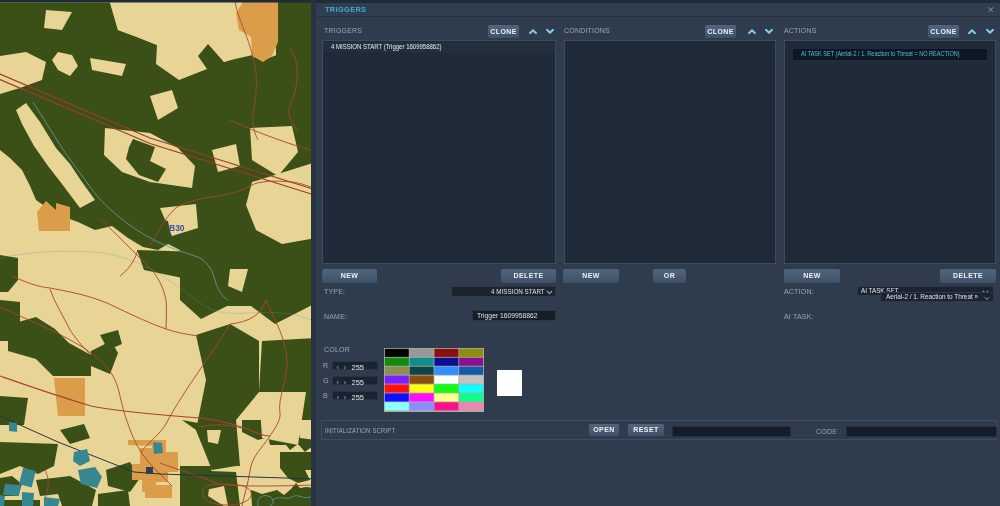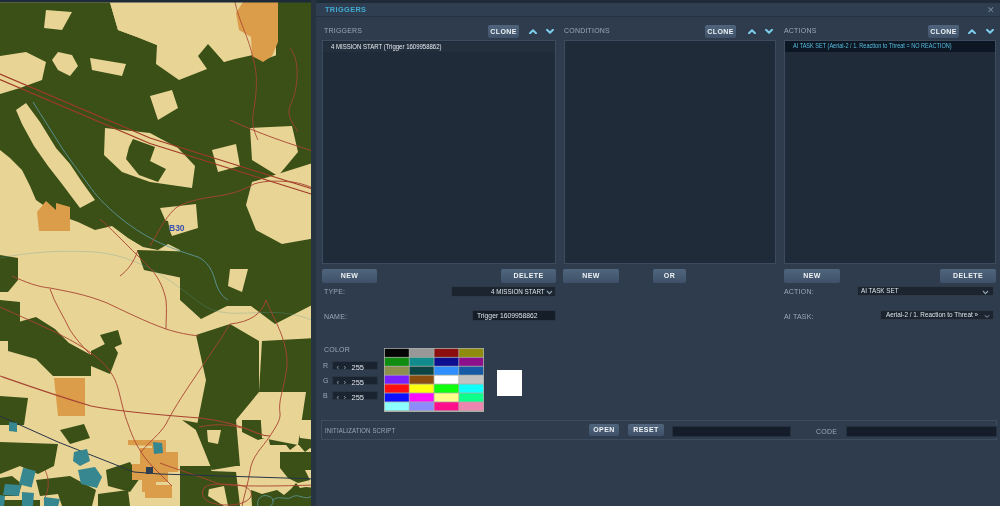--- a/index.html
+++ b/index.html
@@ -183,7 +183,7 @@
   </div>
   <div class="list" style="left:248px;width:212px;"></div>
   <div class="list" style="left:468px;width:212px;">
-    <div style="margin:0;padding-left:8px;font-size:7.5px;color:#56bfe0;line-height:10.5px;background:#0d1623;white-space:nowrap;overflow:hidden;"><span class="sq" style="transform:scaleX(0.74);">AI TASK SET (Aerial-2 / 1. Reaction to Threat = NO REACTION)</span></div>
+    <div style="margin:8px;padding-left:8px;font-size:7.5px;color:#56bfe0;line-height:10.5px;background:#0d1623;white-space:nowrap;overflow:hidden;"><span class="sq" style="transform:scaleX(0.74);">AI TASK SET (Aerial-2 / 1. Reaction to Threat = NO REACTION)</span></div>
   </div>
 
   <div class="btn" style="left:6px;top:269px;width:55px;height:14px;line-height:14px;">NEW</div>

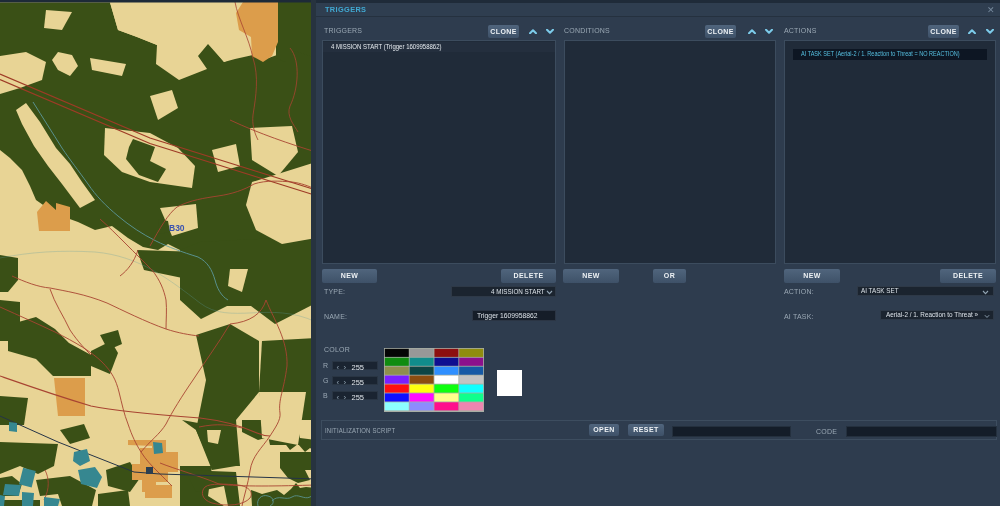--- a/index.html
+++ b/index.html
@@ -211,7 +211,7 @@
   </div>
 
   <div class="lbl" style="left:468px;top:312.5px;">AI TASK:</div>
-  <div class="drop" style="left:564px;top:310px;width:114px;height:10px;line-height:8.5px;padding-left:5px;font-size:7.5px;"><span class="sq" style="transform:scaleX(0.85);">Aerial-2 / 1. Reaction to Threat »</span>
+  <div class="drop" style="left:564px;top:292px;width:114px;height:10px;line-height:8.5px;padding-left:5px;font-size:7.5px;"><span class="sq" style="transform:scaleX(0.85);">Aerial-2 / 1. Reaction to Threat »</span>
     <svg style="position:absolute;right:3px;top:2.5px;" width="6" height="5" viewBox="0 0 7 5">
         <path d="M1,1 L3.5,3.6 L6,1" stroke="#93a5b4" stroke-width="1.1" fill="none"></path>
       </svg>

